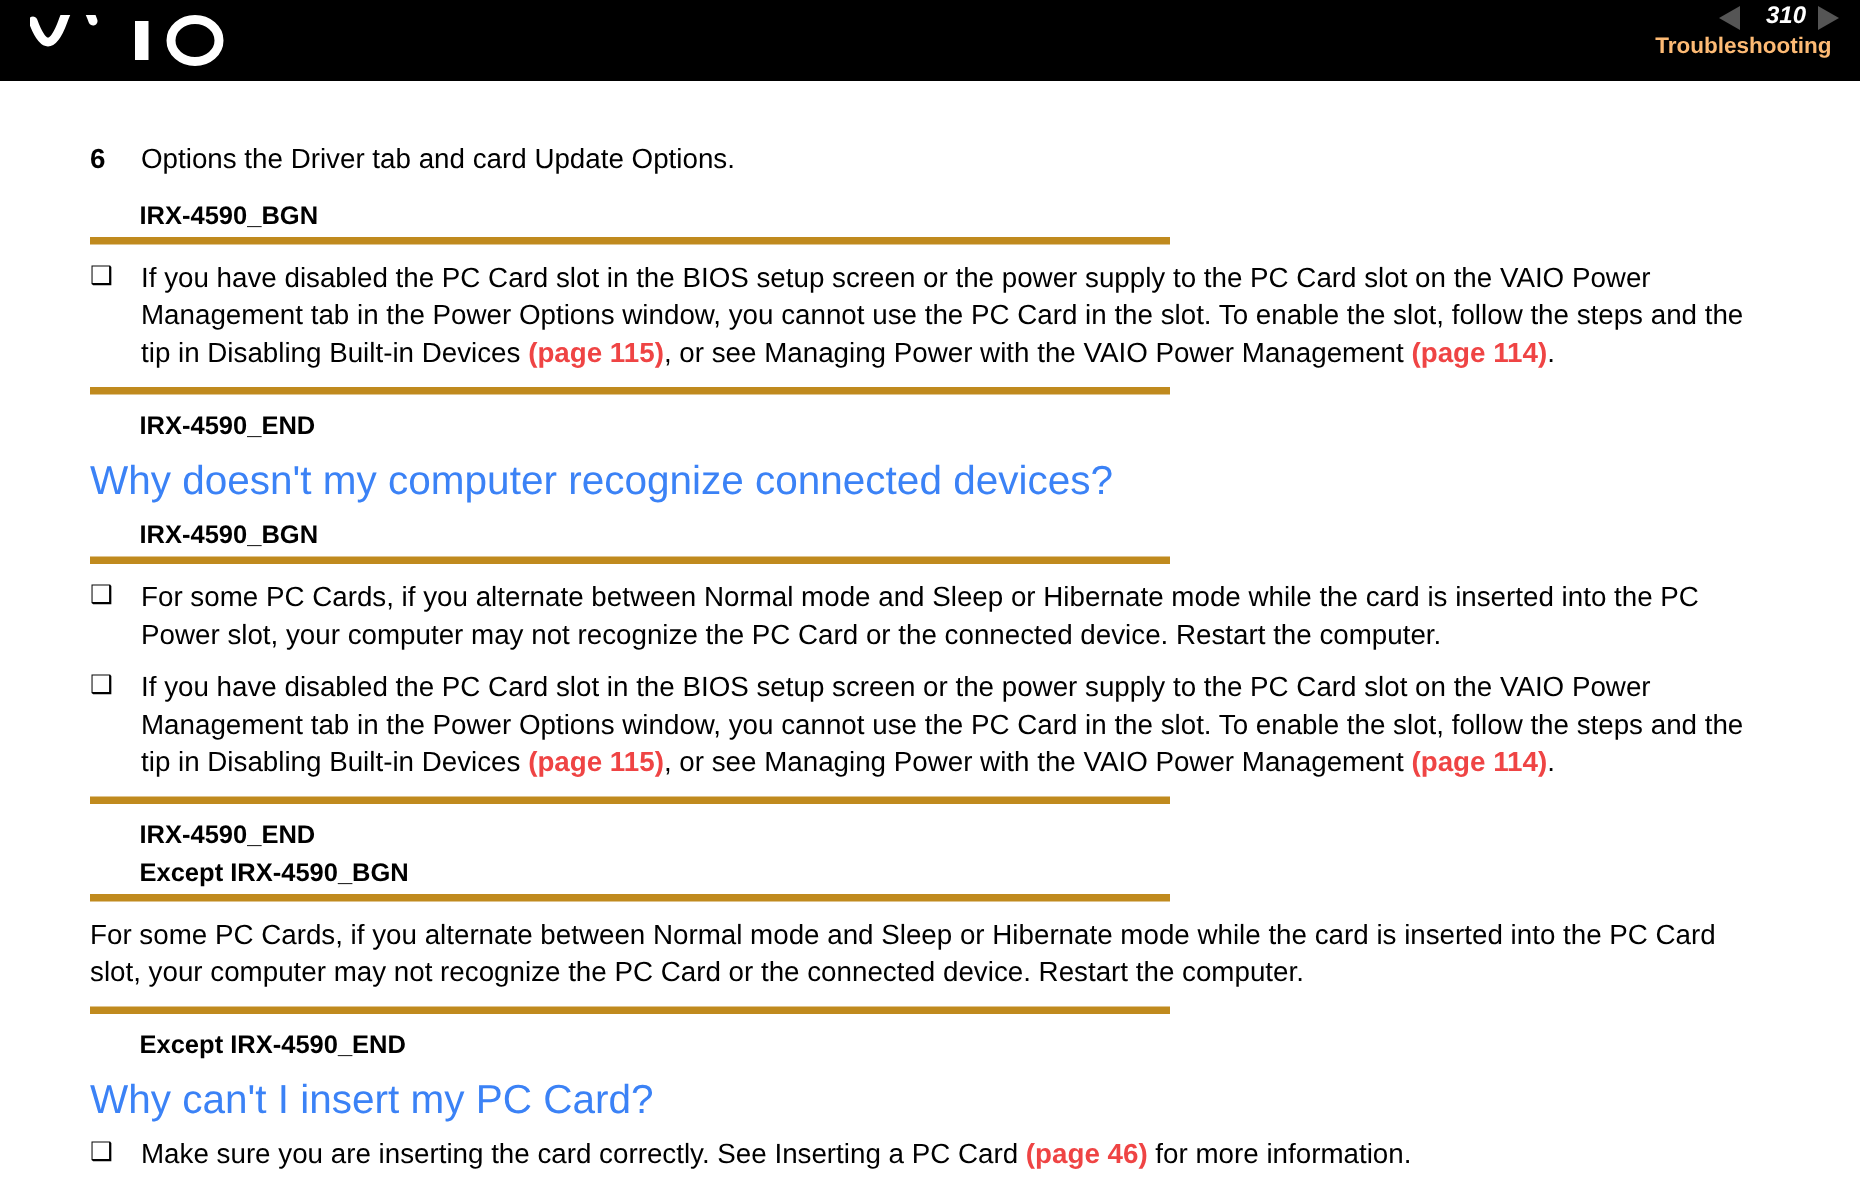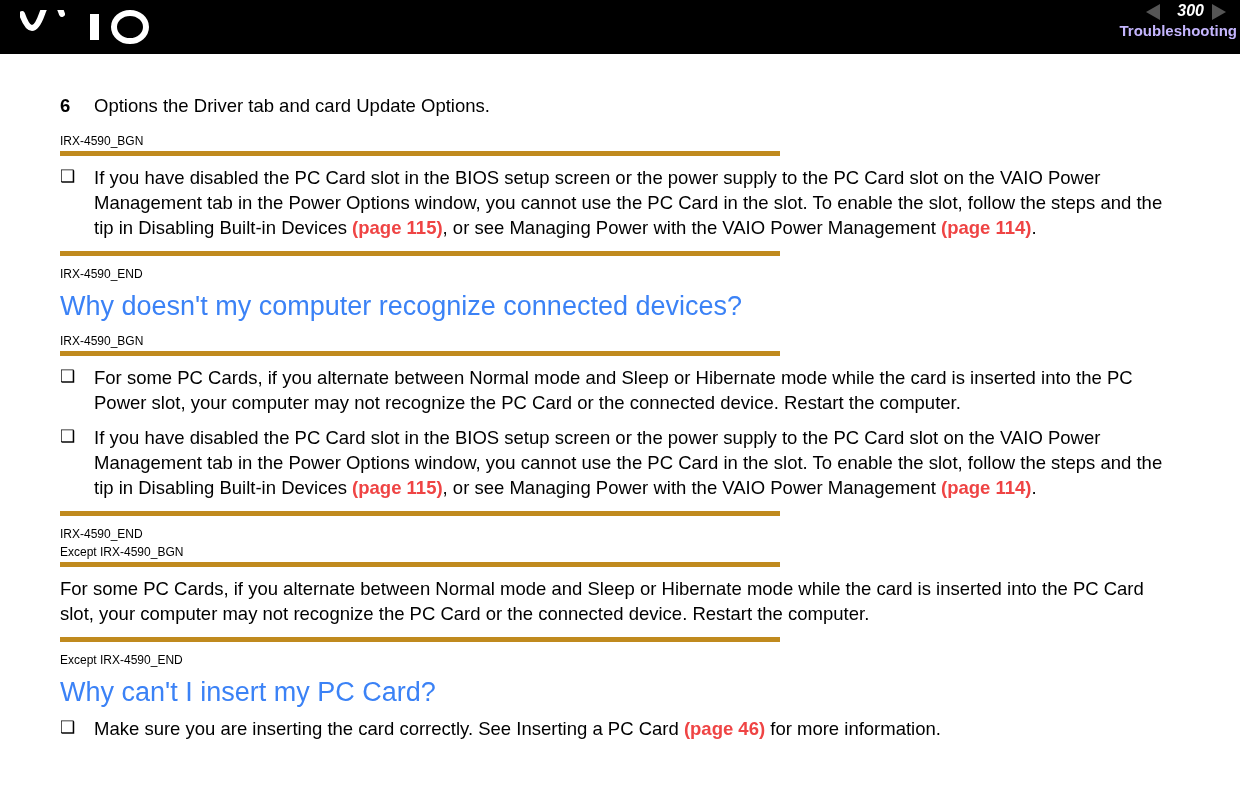--- a/index.html
+++ b/index.html
@@ -117,7 +117,7 @@
     </svg>
   </div>
   <div class="nav-triangle-left"></div>
-  <div class="page-number">300</div>
+  <div class="page-number">310</div>
   <div class="nav-triangle-right"></div>
   <div class="section-name">Troubleshooting</div>
 </div>

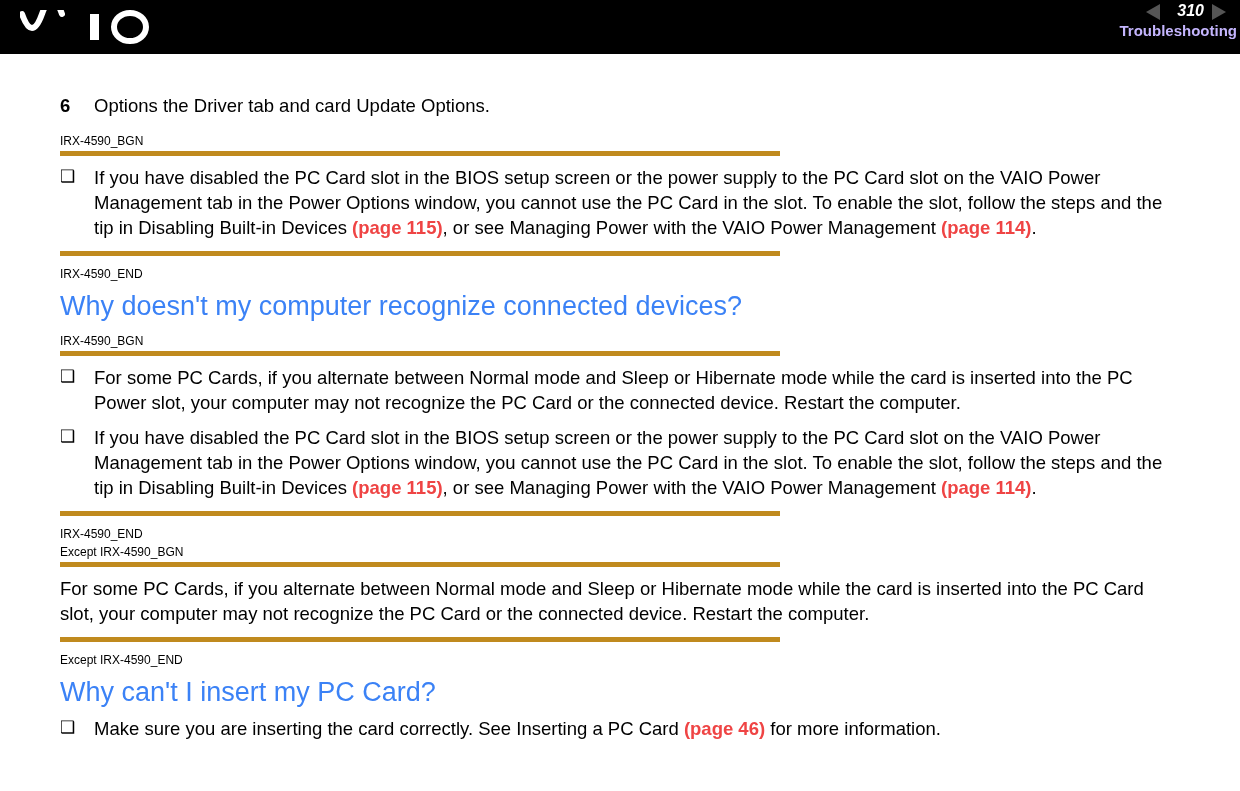--- a/index.html
+++ b/index.html
@@ -43,8 +43,8 @@
   .section-name {
     position: absolute;
     top: 22px;
-    right: 3px;
-    color: #c4b5fd;
+    right: 19px;
+    color: #fdba74;
     font-weight: bold;
     font-size: 15px;
   }

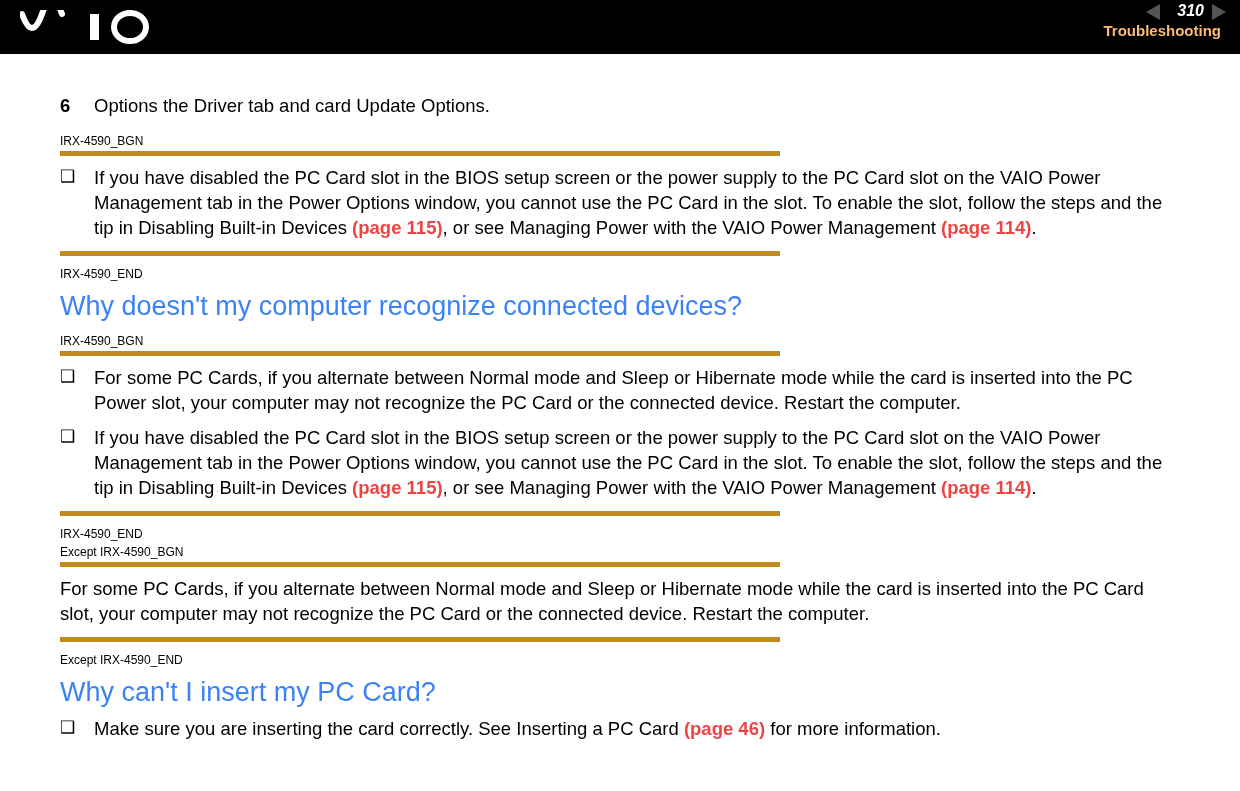--- a/index.html
+++ b/index.html
@@ -70,10 +70,11 @@
   }
   .step-num { font-weight: bold; min-width: 16px; }
   .marker {
-    font-size: 12px;
-    font-weight: normal;
+    font-size: 17px;
+    font-weight: bold;
     margin-bottom: 2px;
     margin-top: 8px;
+    margin-left: 33px;
   }
   .rule-orange {
     height: 5px;

